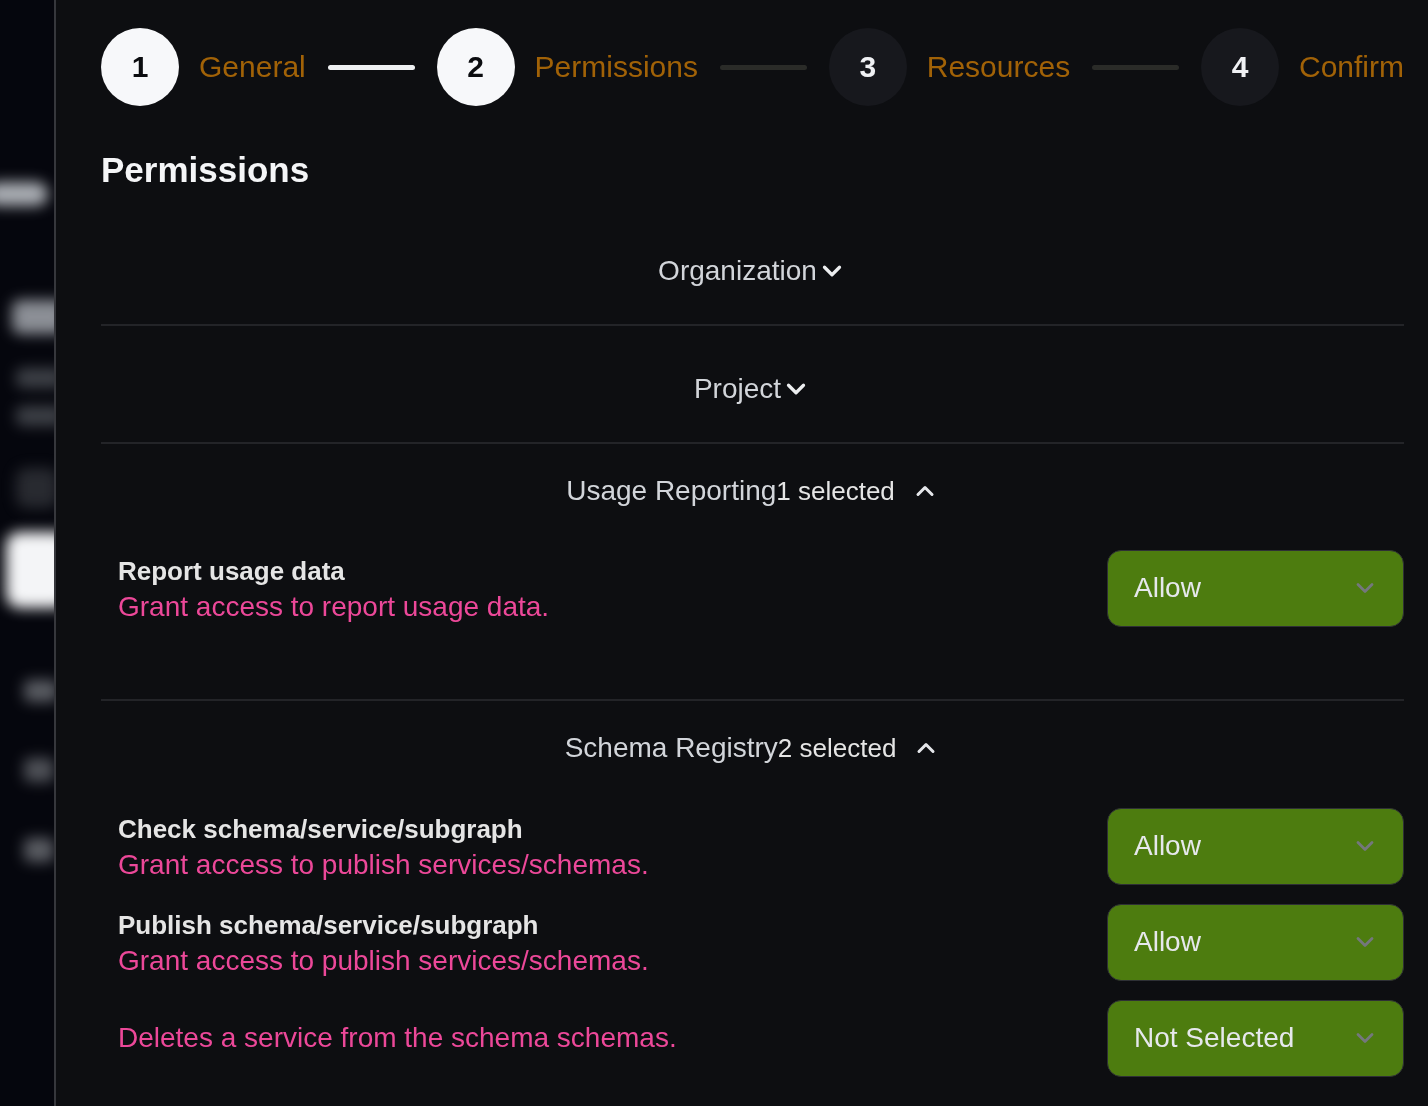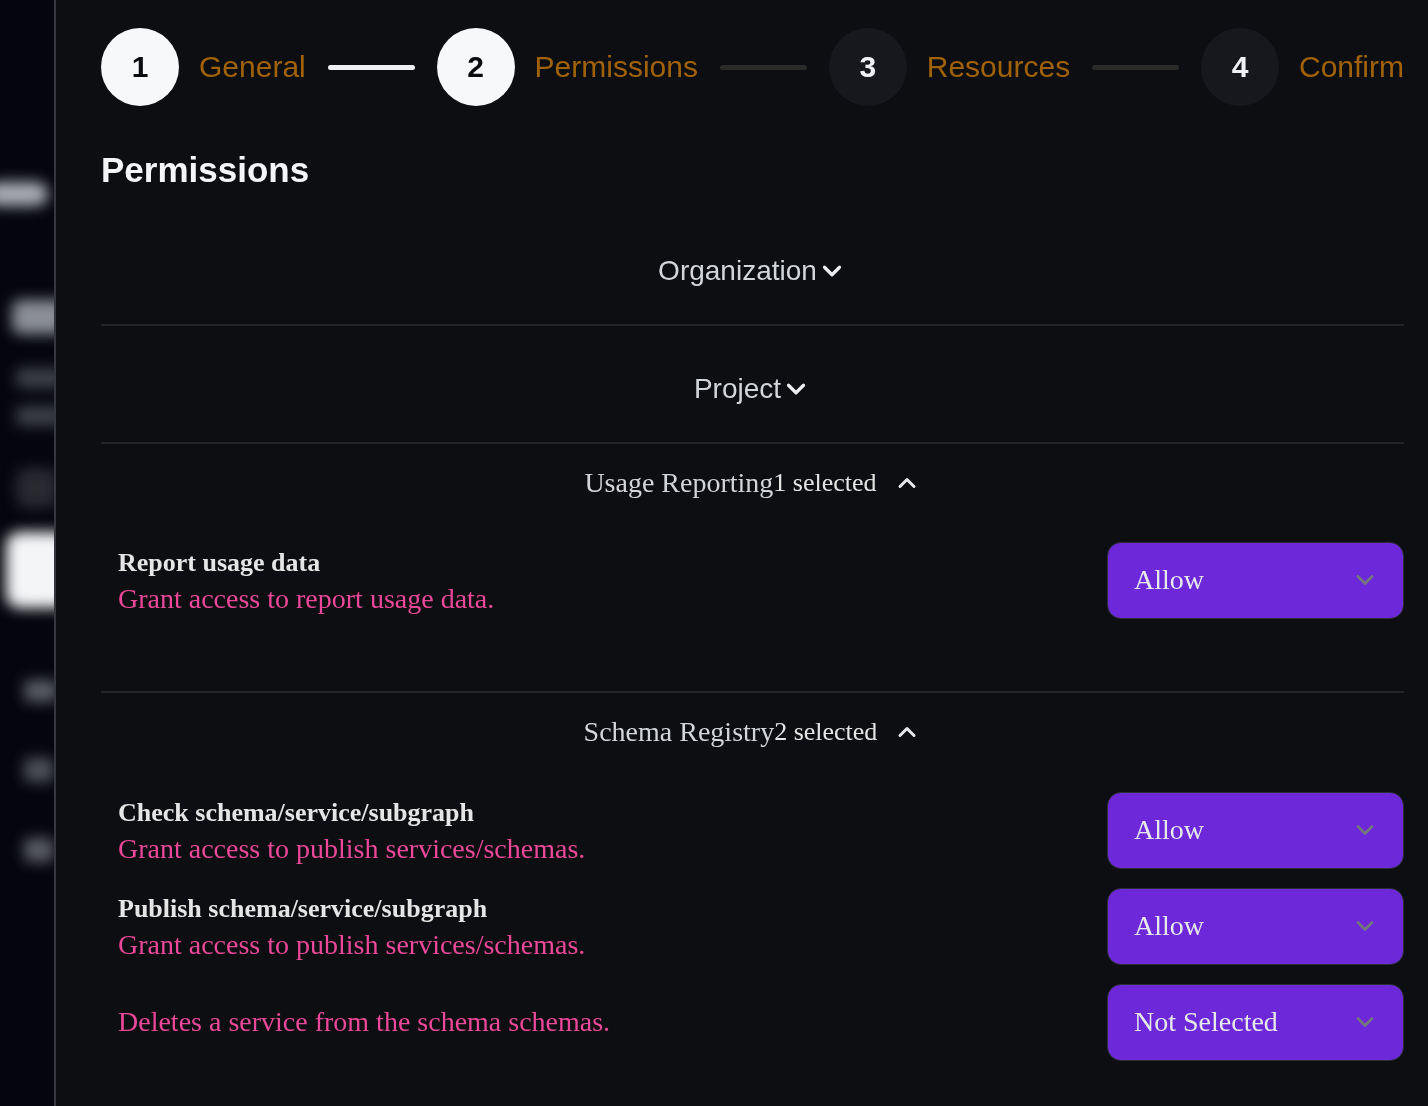--- a/index.html
+++ b/index.html
@@ -66,7 +66,7 @@
   .chev { display: block; }
   .section.collapsed { padding-top: 60px; padding-bottom: 32px; }
   .section.collapsed2 { padding-top: 42px; padding-bottom: 32px; }
-  .section.expanded { padding-top: 18px; font-family: Liberation Serif, serif; }
+  .section.expanded { padding-top: 26px; }
   .divider { height: 2px; background: #232428; width: 100%; }
   
   .items { margin-top: 38px; padding-left: 17px; }

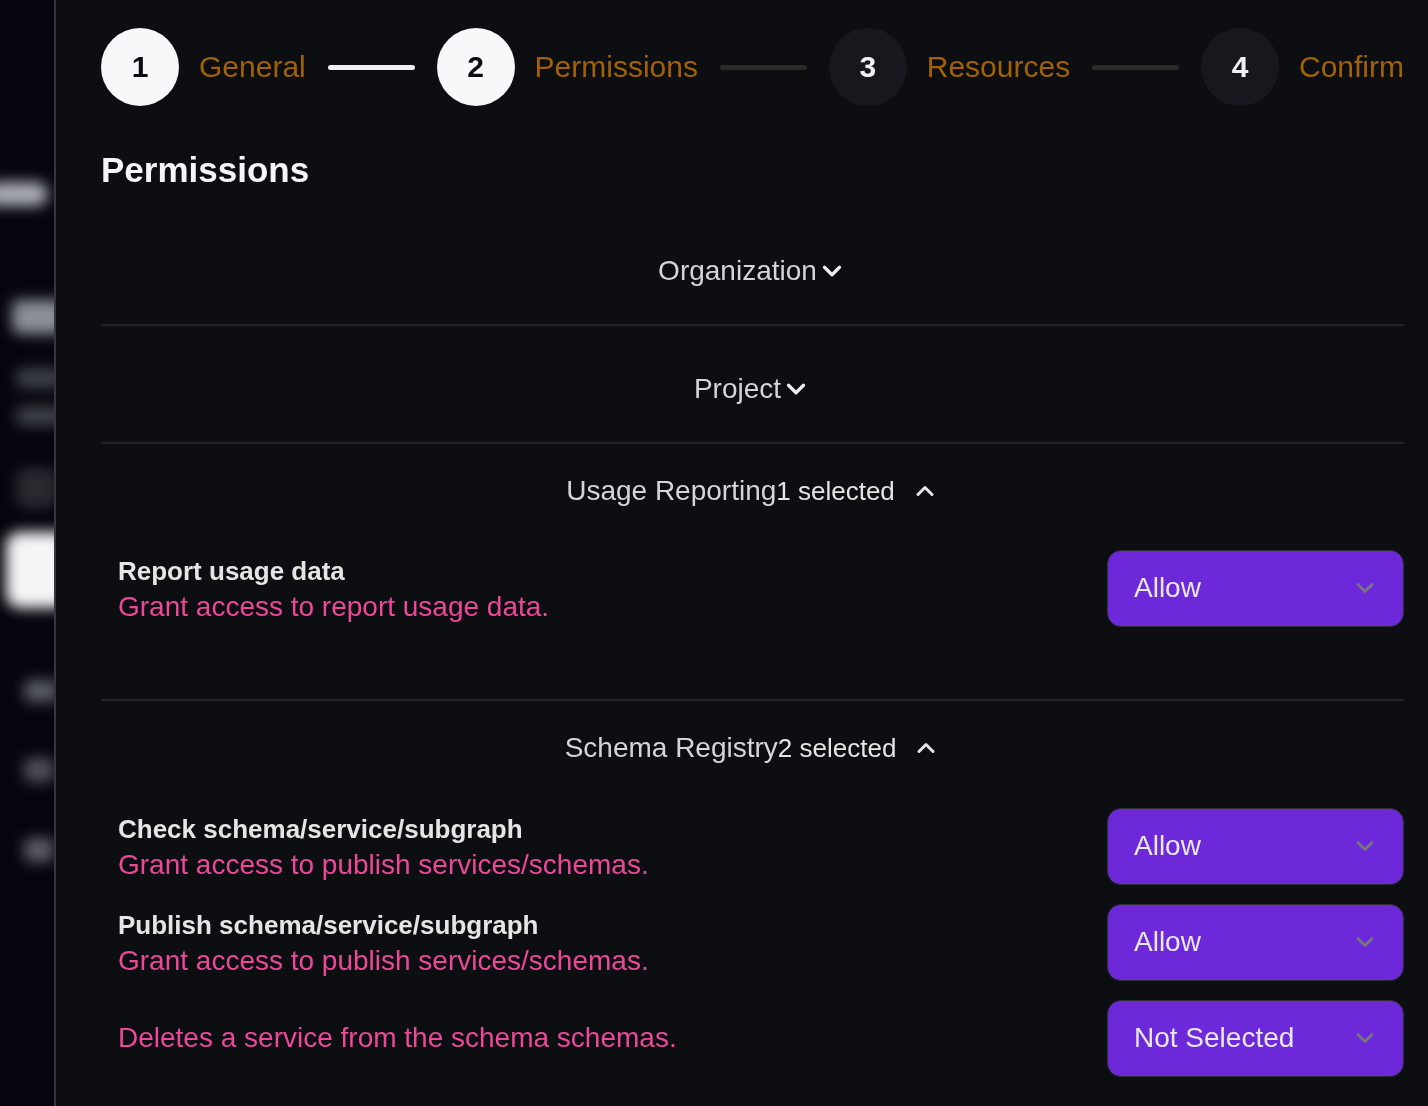--- a/index.html
+++ b/index.html
@@ -82,7 +82,7 @@
     flex: 0 0 auto;
     width: 297px; height: 77px;
     border: 1px solid #2e3035; border-radius: 14px;
-    background: #6d28d9;
+    background: #4d7c0f;
     display: flex; align-items: center; justify-content: space-between;
     padding: 0 24px 0 26px;
     cursor: pointer;

